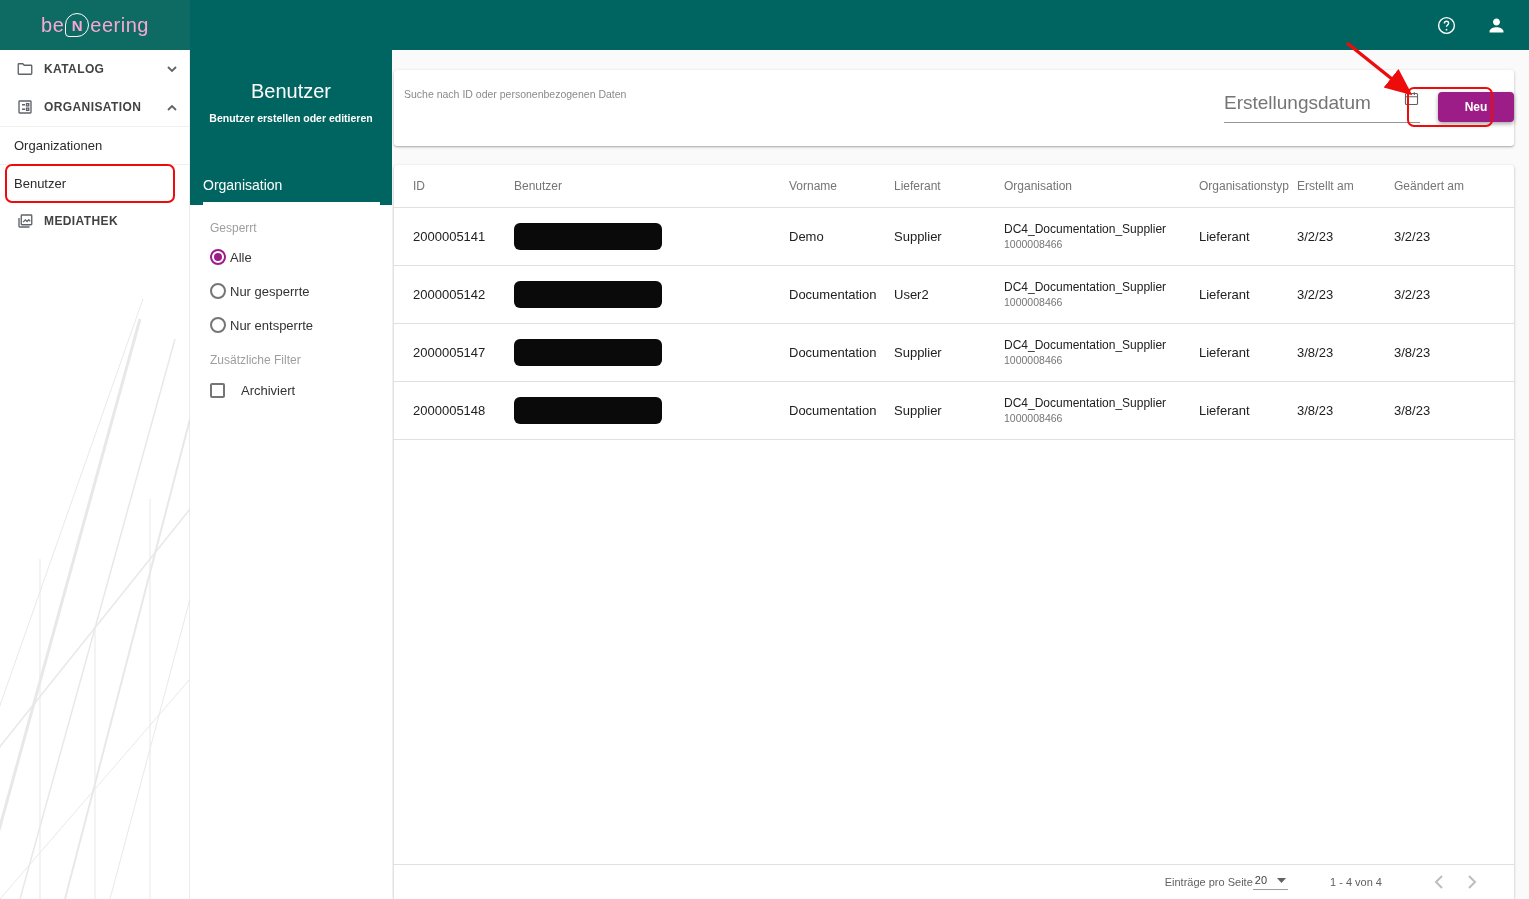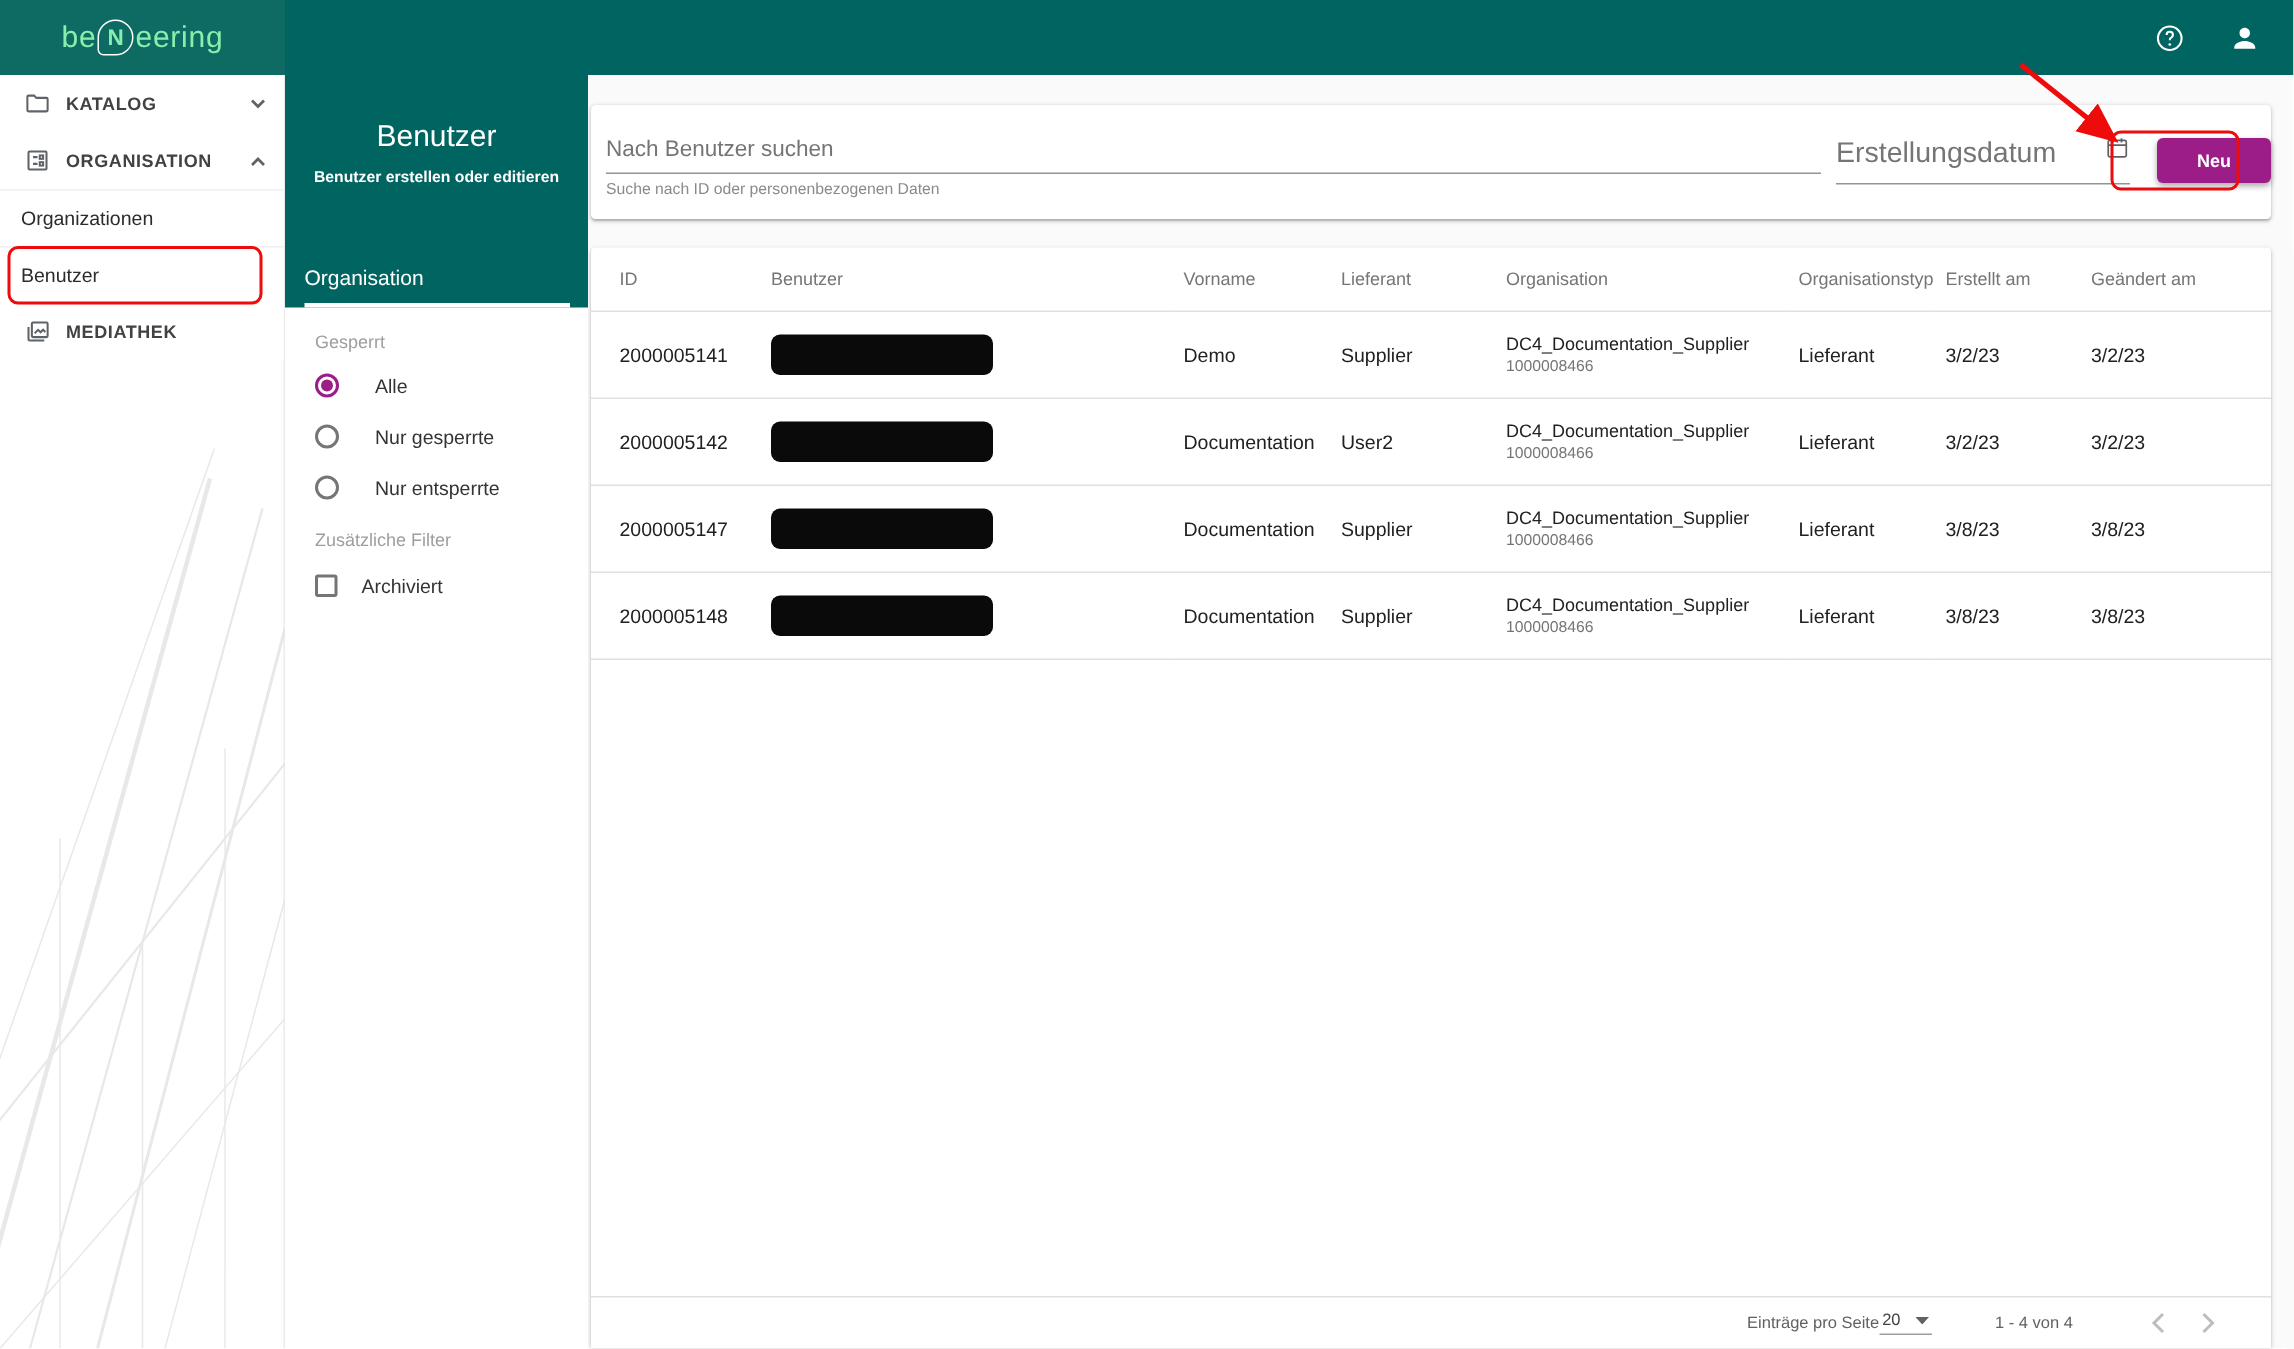--- a/index.html
+++ b/index.html
@@ -20,7 +20,7 @@
   
   .topbar{position:absolute;top:0;left:0;right:0;height:50px;background:var(--teal);display:flex;align-items:stretch;z-index:5;}
   .logo-area{width:190px;background:var(--teal-light);display:flex;align-items:center;justify-content:center;}
-  .logo{color:#86efac;font-size:20px;letter-spacing:.5px;display:flex;align-items:center;}
+  .logo{color:#f9a8d4;font-size:20px;letter-spacing:.5px;display:flex;align-items:center;}
   .logo .n-circle{display:inline-flex;align-items:center;justify-content:center;width:24px;height:24px;border:1.6px solid #fff;border-radius:50% 50% 50% 4px;margin:0 1px;font-size:15px;font-weight:700;}
   .topbar-right{margin-left:auto;display:flex;align-items:center;gap:16px;padding-right:16px;}
   .tb-icon{width:34px;height:34px;display:flex;align-items:center;justify-content:center;border-radius:50%;cursor:pointer;}

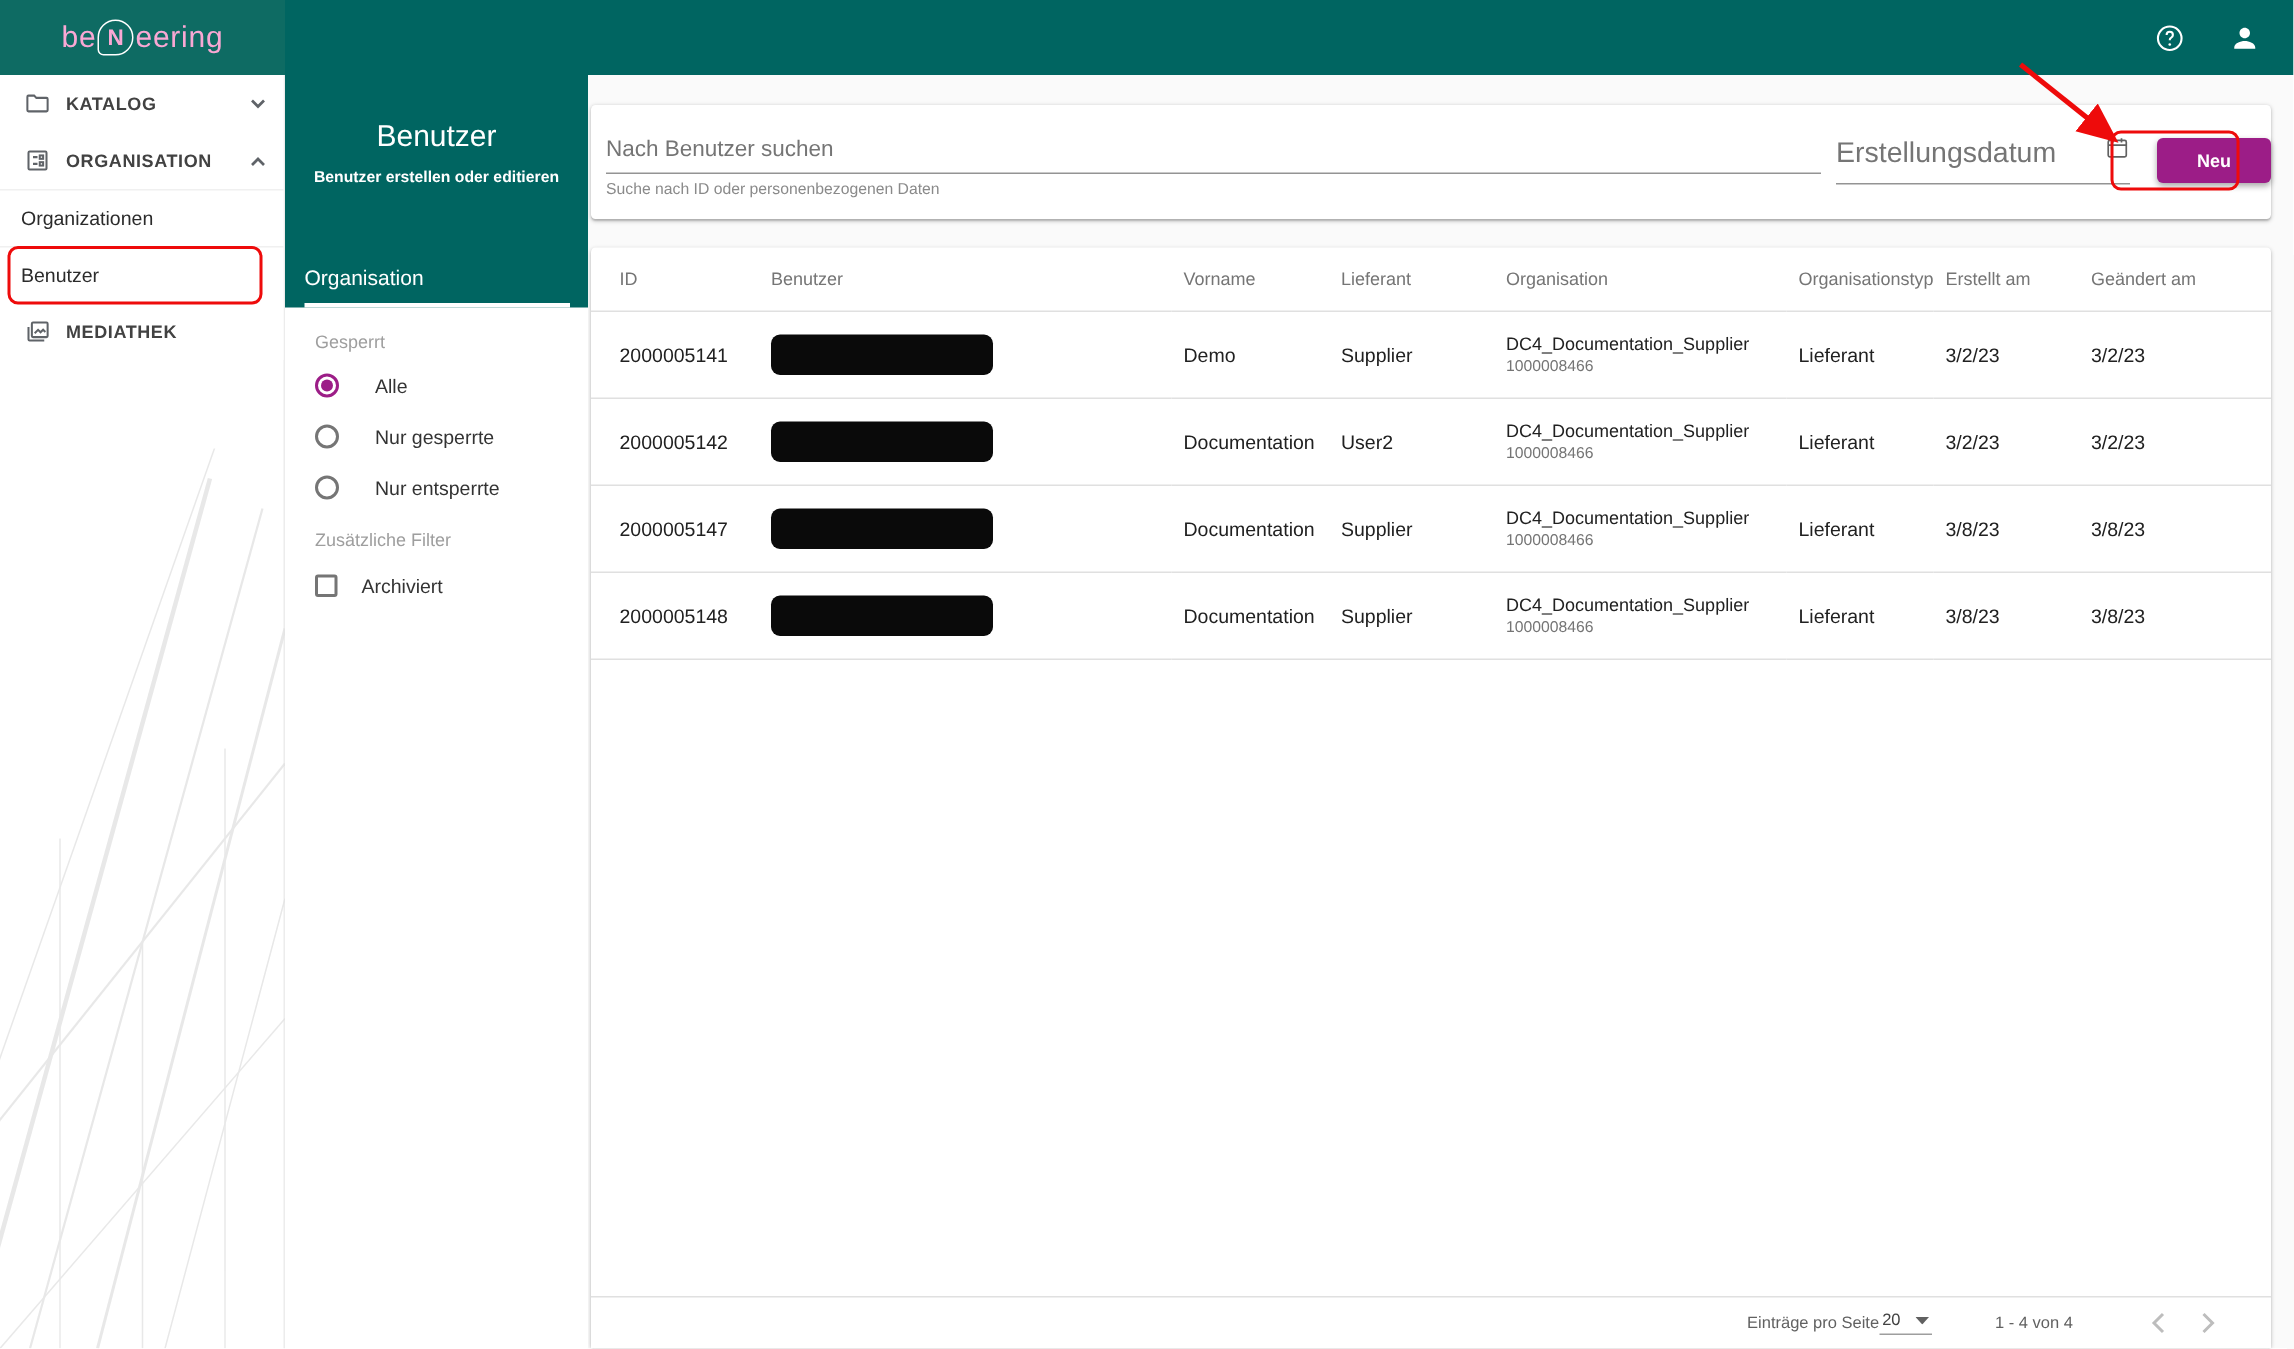--- a/index.html
+++ b/index.html
@@ -207,7 +207,6 @@
 
   <div class="card search-card">
     <div class="search-field">
-      <input type="text" placeholder="Nach Benutzer suchen" style="">
       <div class="search-hint">Suche nach ID oder personenbezogenen Daten</div>
     </div>
     <div class="date-field">

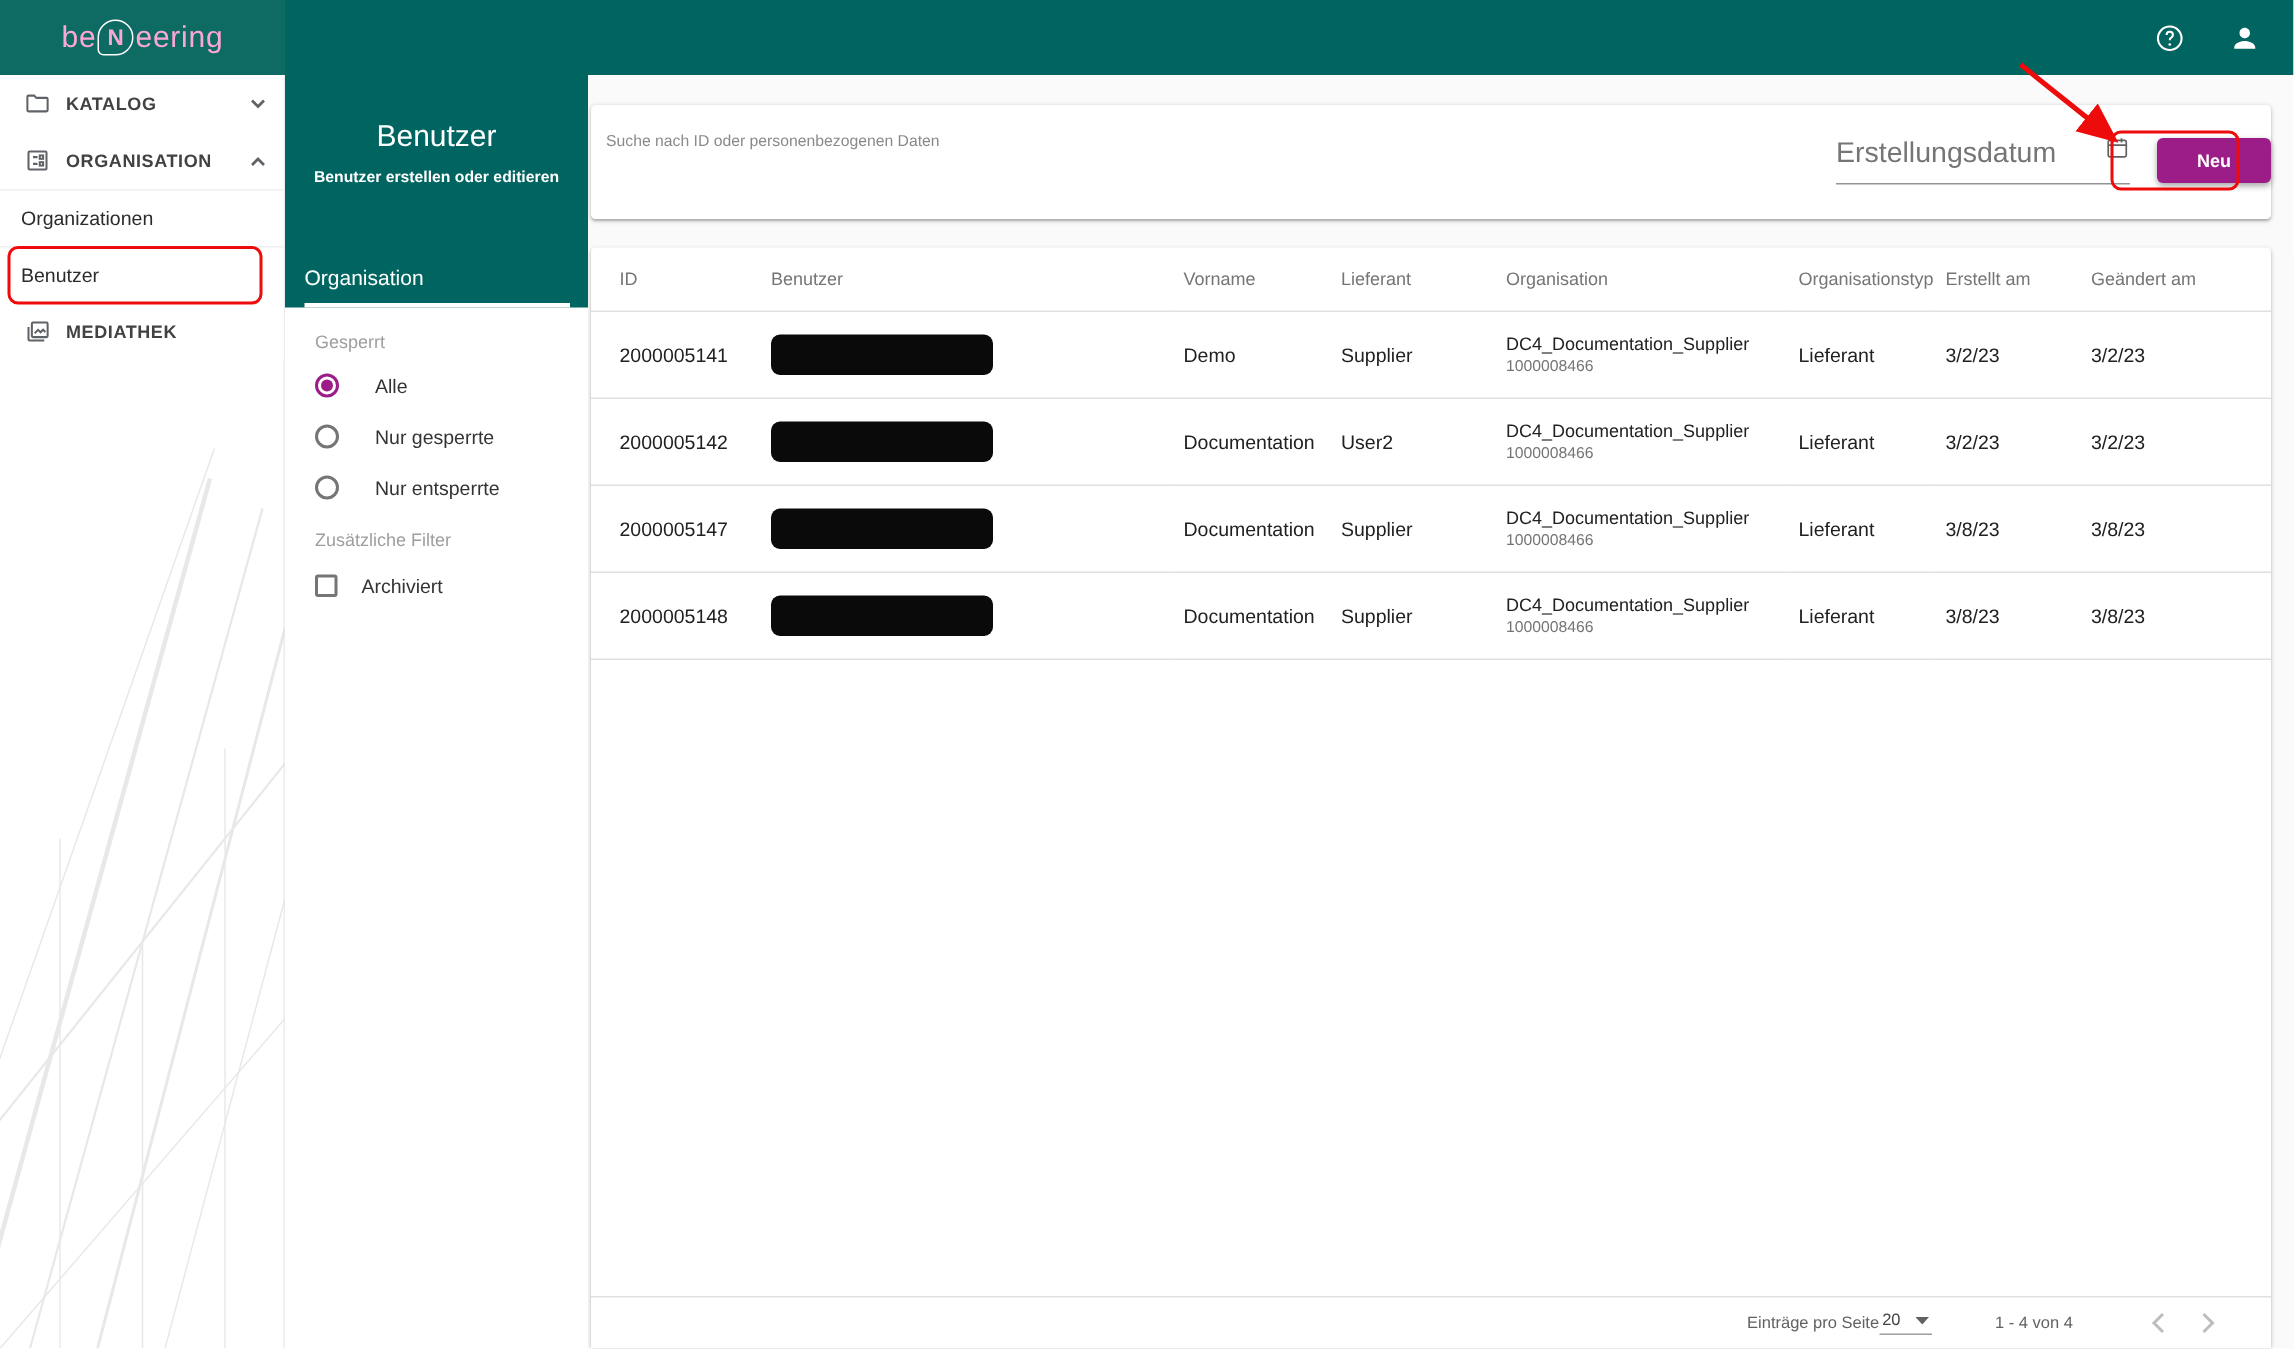--- a/index.html
+++ b/index.html
@@ -41,7 +41,7 @@
   .panel-tab{position:absolute;bottom:0;left:13px;width:177px;text-align:left;font-size:14px;color:#fff;padding-bottom:9px;border-bottom:3px solid #fff;cursor:pointer;}
   .panel-body{padding:16px 0 0 20px;}
   .filter-label{font-size:12px;color:#9e9e9e;margin-bottom:14px;}
-  .radio-row{display:flex;align-items:center;gap:24px;margin-bottom:18px;cursor:pointer;}
+  .radio-row{display:flex;align-items:center;gap:4px;margin-bottom:18px;cursor:pointer;}
   .radio{width:16px;height:16px;border-radius:50%;border:2px solid #757575;position:relative;flex:none;}
   .radio.sel{border-color:var(--accent);}
   .radio.sel::after{content:"";position:absolute;inset:2px;border-radius:50%;background:var(--accent);}

